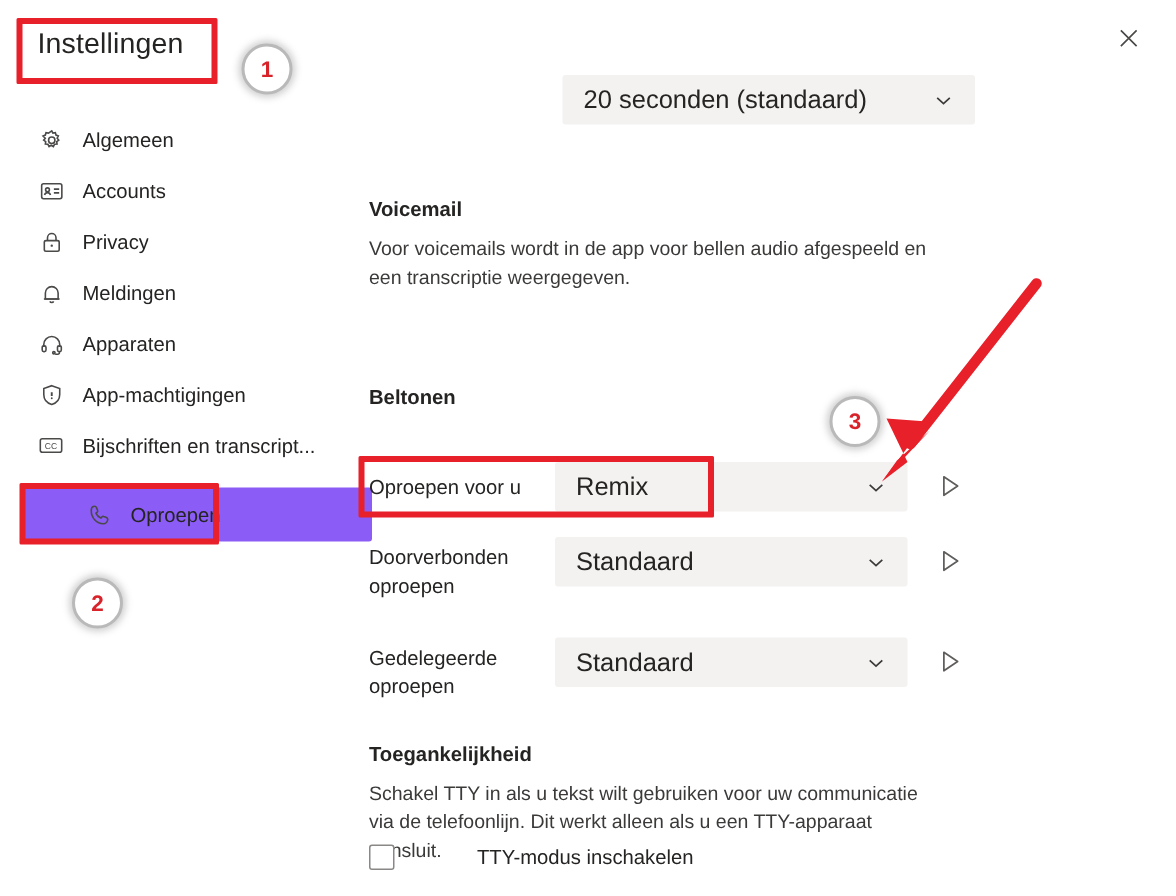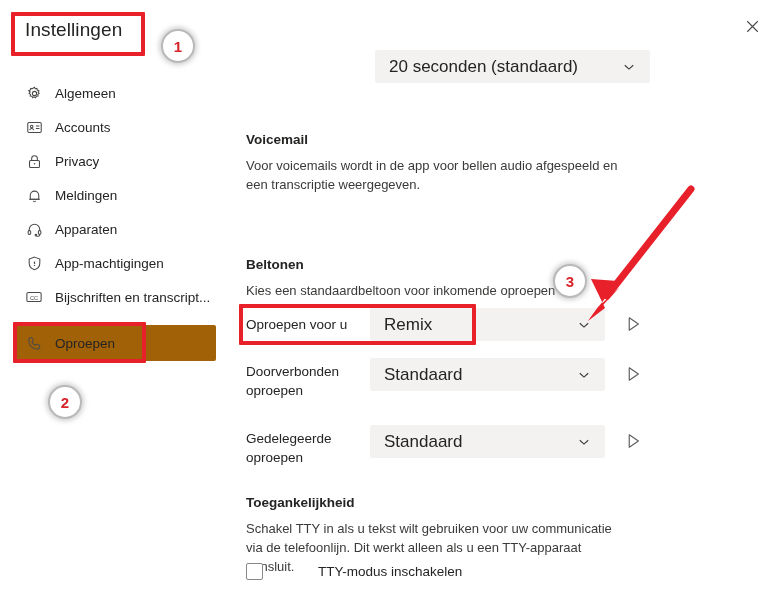--- a/index.html
+++ b/index.html
@@ -333,7 +333,6 @@
     <div class="section-desc" style="top:156px;">Voor voicemails wordt in de app voor bellen audio afgespeeld en een transcriptie weergegeven.</div>
 
     <div class="section-title" style="top:257px;">Beltonen</div>
-    <div class="section-desc" style="top:281px; width:340px;">Kies een standaardbeltoon voor inkomende oproepen</div>
 
     <div class="row-label" style="top:315px;">Oproepen voor u</div>
     <div class="dropdown" style="left:138px; top:308px; width:235px;">

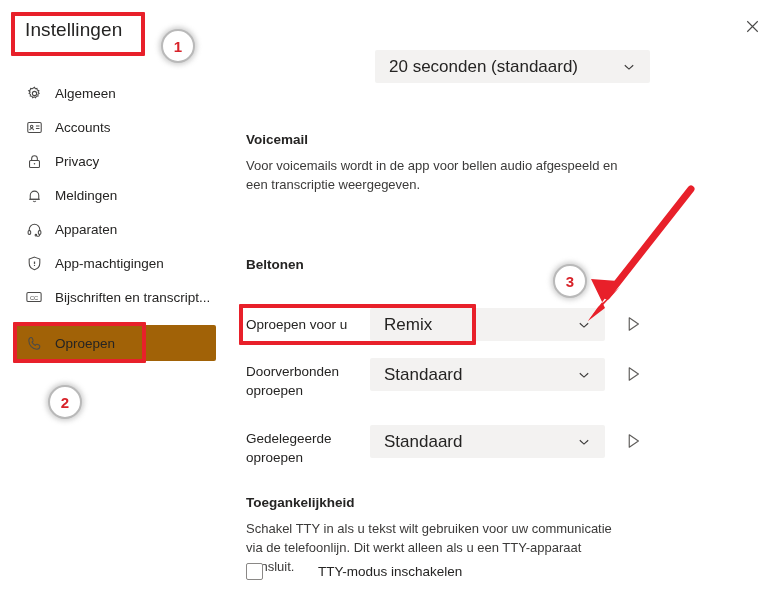--- a/index.html
+++ b/index.html
@@ -50,7 +50,8 @@
     cursor: pointer;
   }
   .nav-item.selected {
-    background: #a16207;
+    background: #8b5cf6;
+    padding-left: 32px;
   }
   .nav-icon {
     width: 22px;

